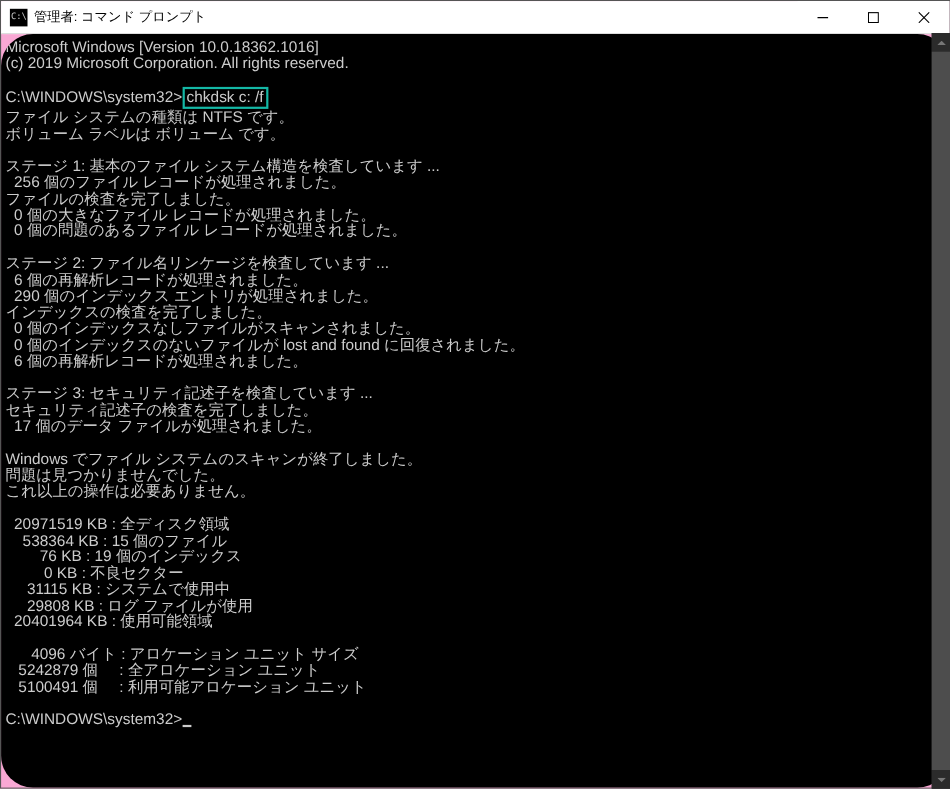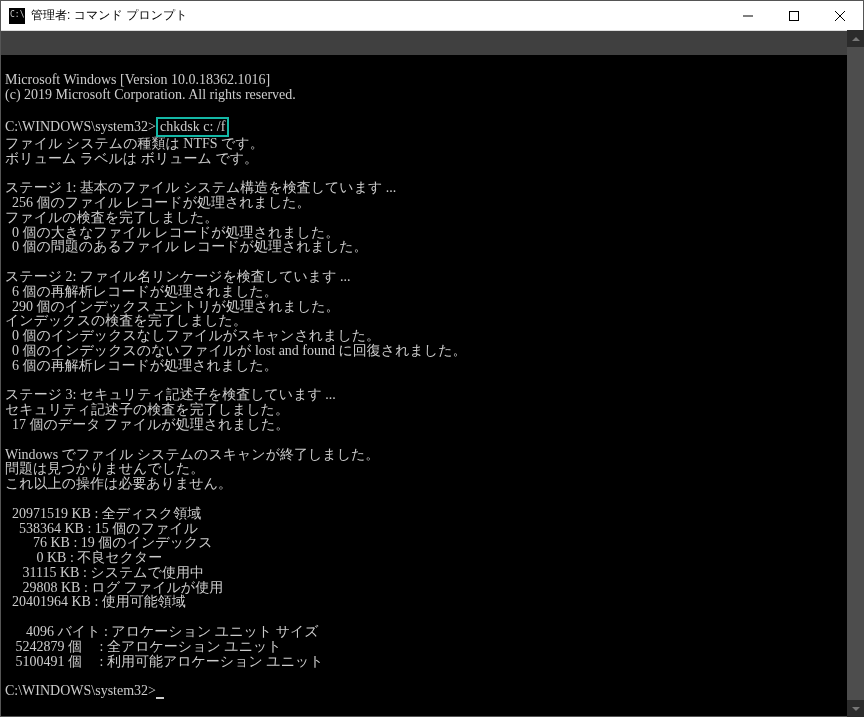--- a/index.html
+++ b/index.html
@@ -4,7 +4,7 @@
   <style>
     * { margin: 0; padding: 0; box-sizing: border-box; }
     body { font-family: "Yu Gothic", "Meiryo", sans-serif; background: #f0f0f0; width: 864px; height: 717px; overflow: hidden; }
-    .window { width: 864px; height: 717px; background: #404040; display: flex; flex-direction: column; border: 1px solid #555; gap: 24px; }
+    .window { width: 864px; height: 717px; background: #f9a8d4; display: flex; flex-direction: column; border: 1px solid #555; }
     .titlebar { height: 30px; background: #fff; display: flex; align-items: center; border-bottom: 1px solid #ddd; }
     .title-icon { width: 16px; height: 16px; margin: 0 6px 0 8px; background: #000; position: relative; }
     .title-icon::after { content: "C:\\"; color: #ccc; font-size: 8px; position: absolute; top: 2px; left: 1px; font-family: Consolas, monospace; }

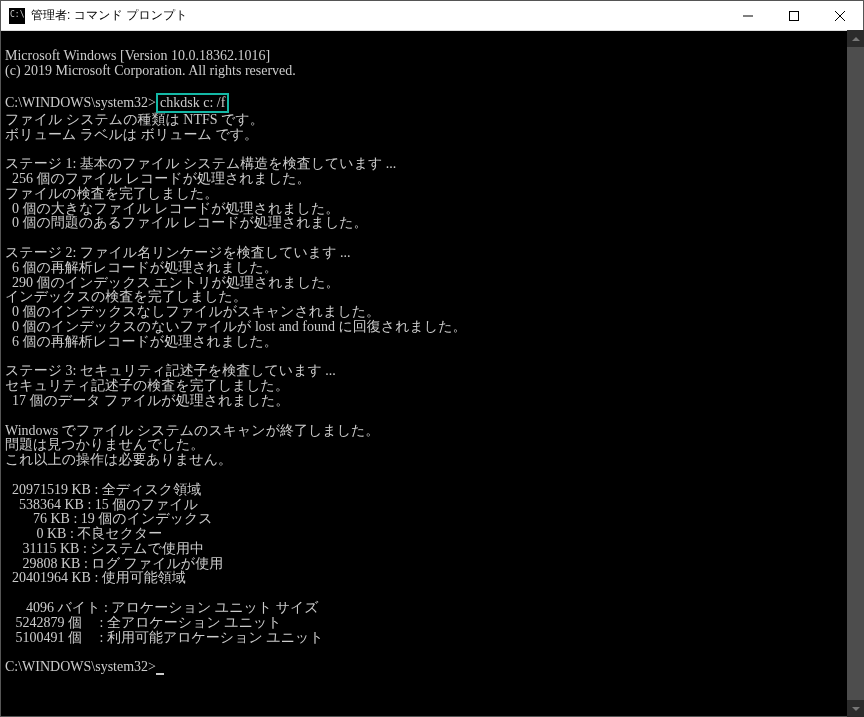--- a/index.html
+++ b/index.html
@@ -12,7 +12,7 @@
     .win-controls { display: flex; height: 100%; }
     .win-btn { width: 46px; height: 100%; display: flex; align-items: center; justify-content: center; background: #fff; }
     .win-btn svg { width: 10px; height: 10px; }
-    .terminal { flex: 1; background: #000; color: #ccc; font-family: Liberation Serif, serif; font-size: 14px; line-height: 14.8px; padding: 18px 4px; white-space: pre; overflow: hidden; position: relative; letter-spacing: 0; }
+    .terminal { flex: 1; background: #000; color: #ccc; font-family: Liberation Sans, sans-serif; font-size: 14px; line-height: 14.8px; padding: 4px 4px; white-space: pre; overflow: hidden; position: relative; letter-spacing: 0; border-radius: 29px; }
     .highlight-box { border: 2px solid #14b8a6; padding: 0 2px; display: inline-block; line-height: 1.1; }
     .scrollbar { position: absolute; right: 0; top: 30px; bottom: 0; width: 17px; background: #2b2b2b; }
     .scroll-thumb { position: absolute; top: 17px; bottom: 17px; left: 0; right: 0; background: #4d4d4d; }

